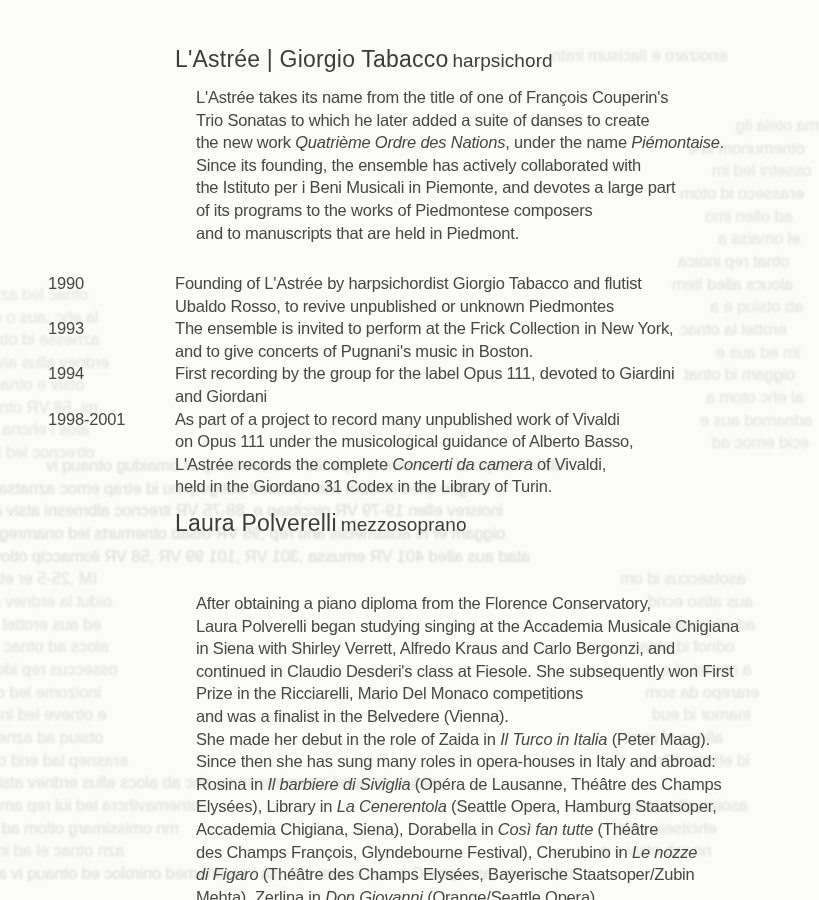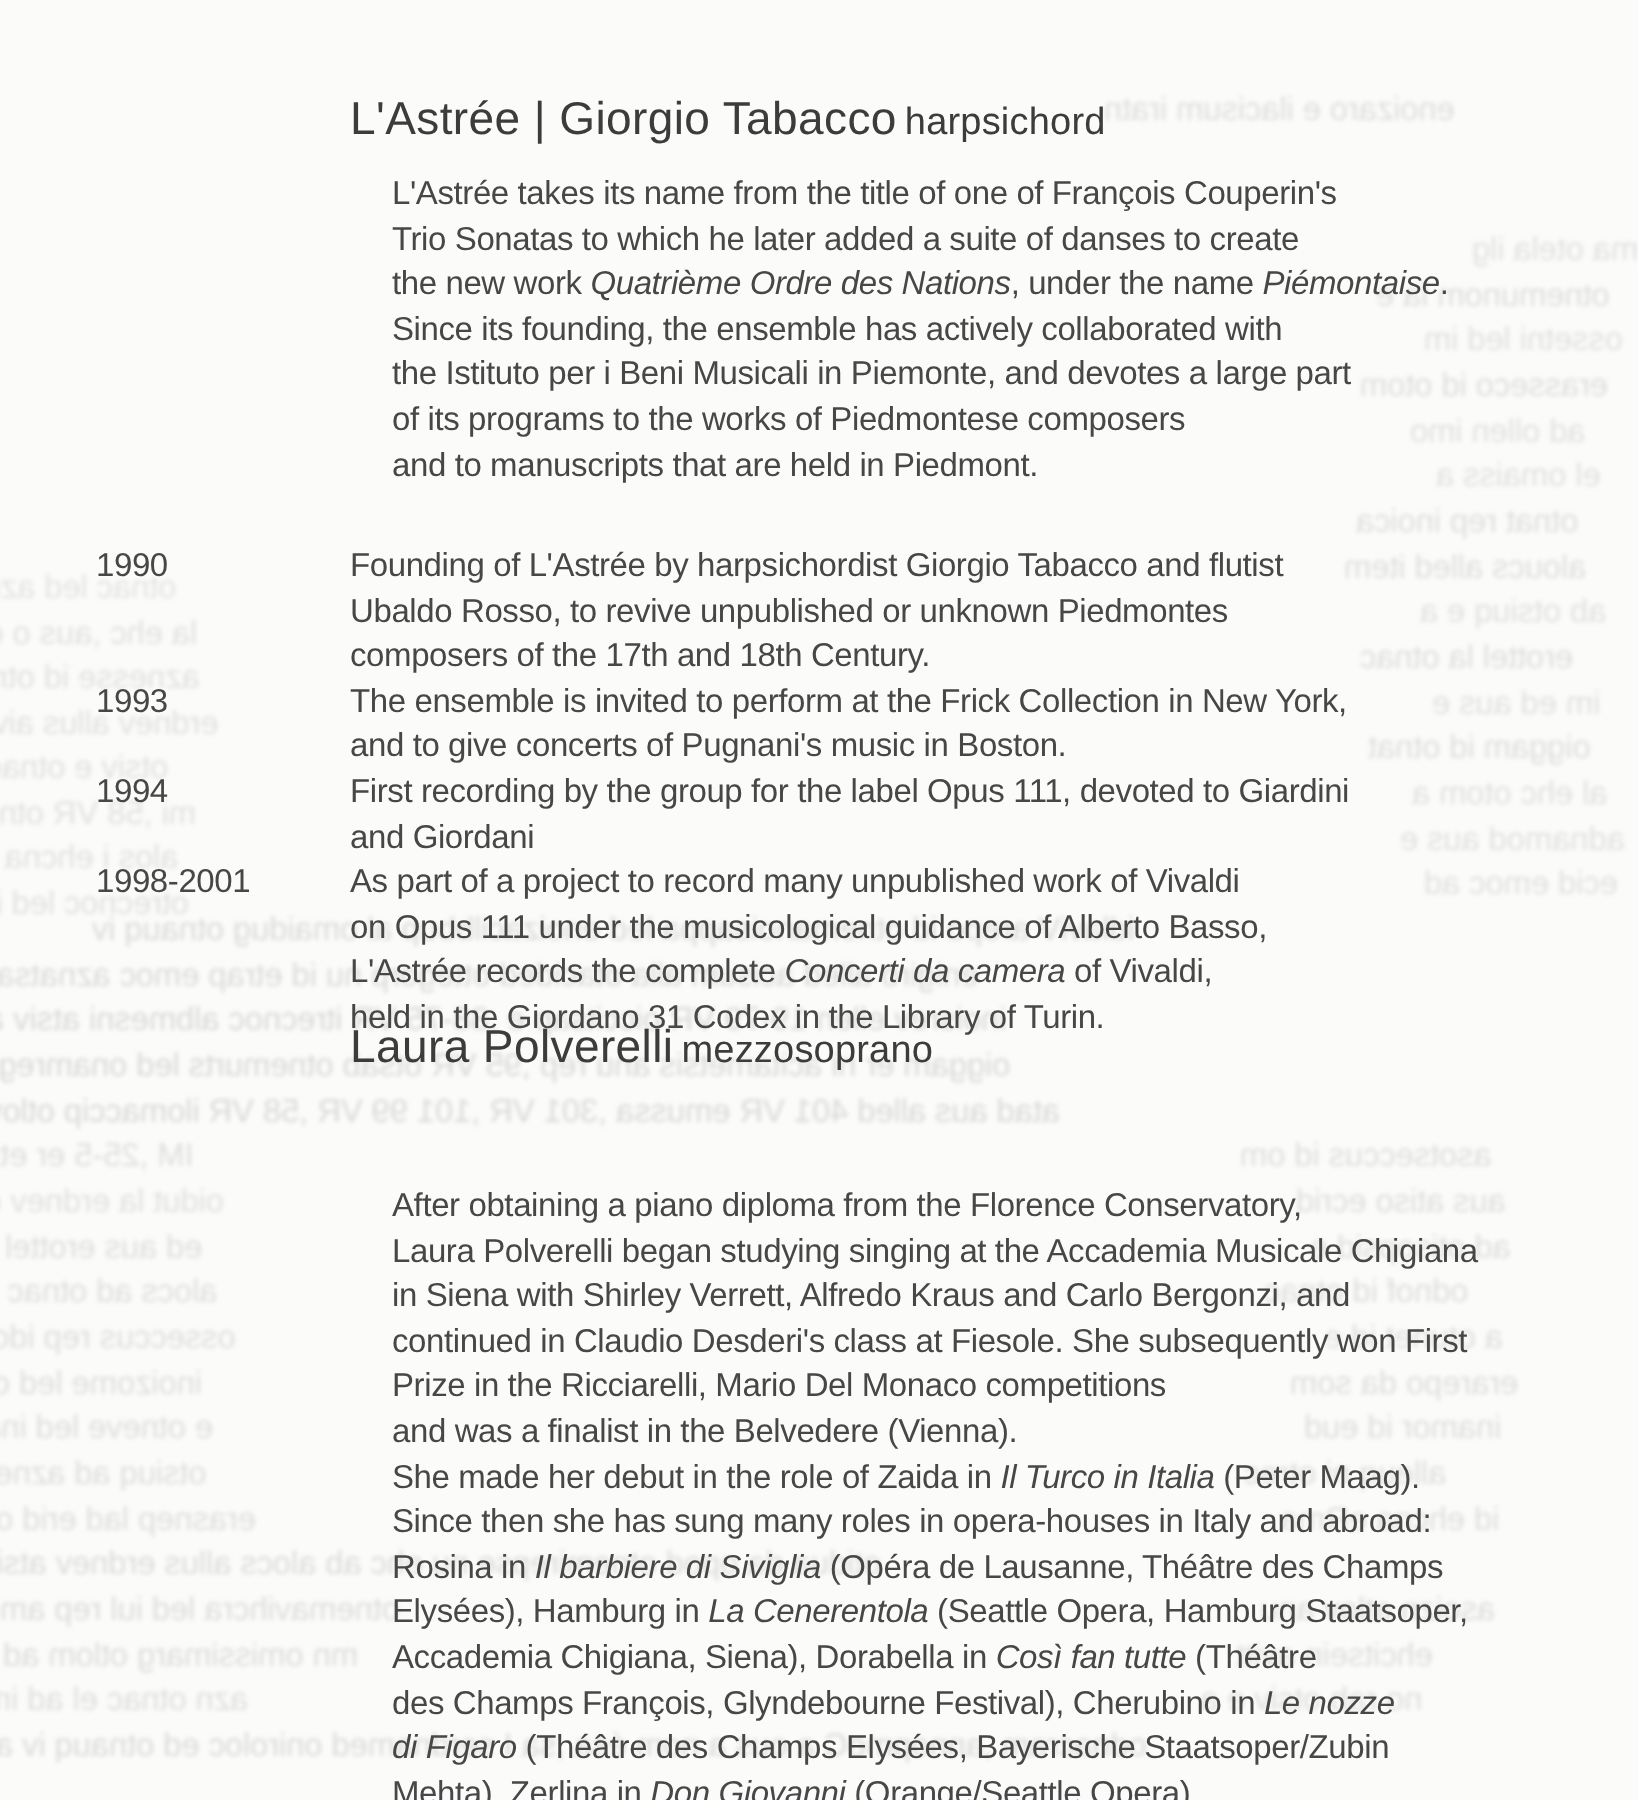--- a/index.html
+++ b/index.html
@@ -135,7 +135,6 @@
           <div>
             <div class="line"><span>Founding of L'Astrée by harpsichordist Giorgio Tabacco and flutist</span></div>
             <div class="line"><span>Ubaldo Rosso, to revive unpublished or unknown Piedmontes</span></div>
-            <div class="line"><span>composers of the 17th and 18th Century.</span></div>
           </div>
         </div>
         <div class="tl-row">

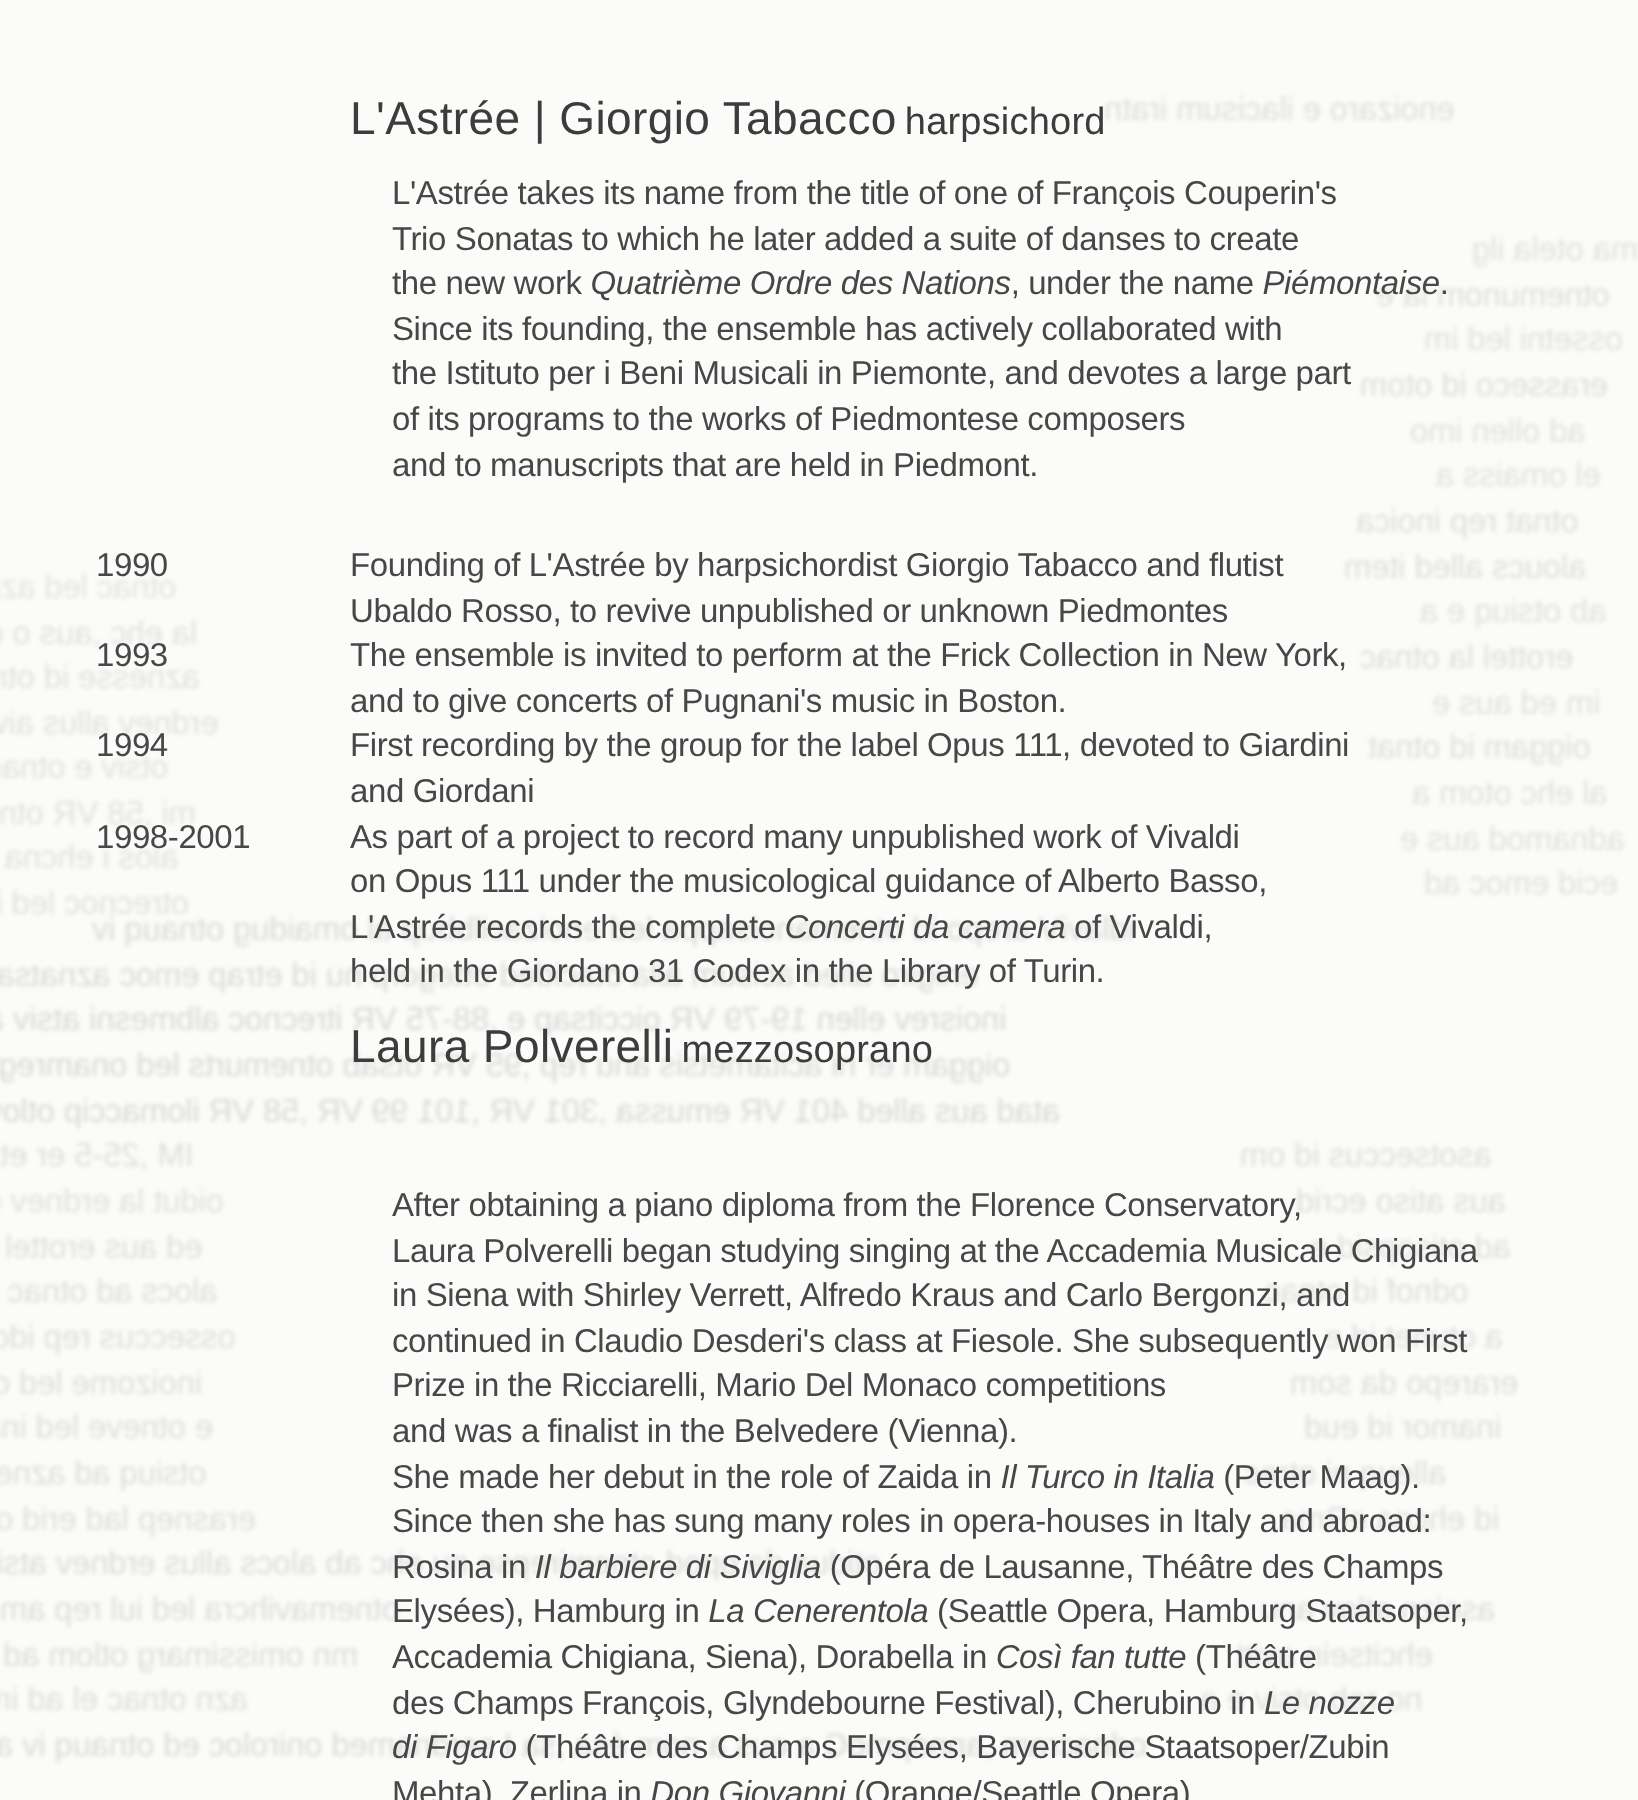--- a/index.html
+++ b/index.html
@@ -174,7 +174,7 @@
         <div class="line"><span>She made her debut in the role of Zaida in </span><i>Il Turco in Italia</i><span> (Peter Maag).</span></div>
         <div class="line"><span>Since then she has sung many roles in opera-houses in Italy and abroad:</span></div>
         <div class="line"><span>Rosina in </span><i>Il barbiere di Siviglia</i><span> (Opéra de Lausanne, Théâtre des Champs</span></div>
-        <div class="line"><span>Elysées), Hamburg in </span><i>La Cenerentola</i><span> (Seattle Opera, Hamburg Staatsoper,</span></div>
+        <div class="line"><span>Elysées), Library in </span><i>La Cenerentola</i><span> (Seattle Opera, Hamburg Staatsoper,</span></div>
         <div class="line"><span>Accademia Chigiana, Siena), Dorabella in </span><i>Così fan tutte</i><span> (Théâtre</span></div>
         <div class="line"><span>des Champs François, Glyndebourne Festival), Cherubino in </span><i>Le nozze</i></div>
         <div class="line"><i>di Figaro</i><span> (Théâtre des Champs Elysées, Bayerische Staatsoper/Zubin</span></div>

